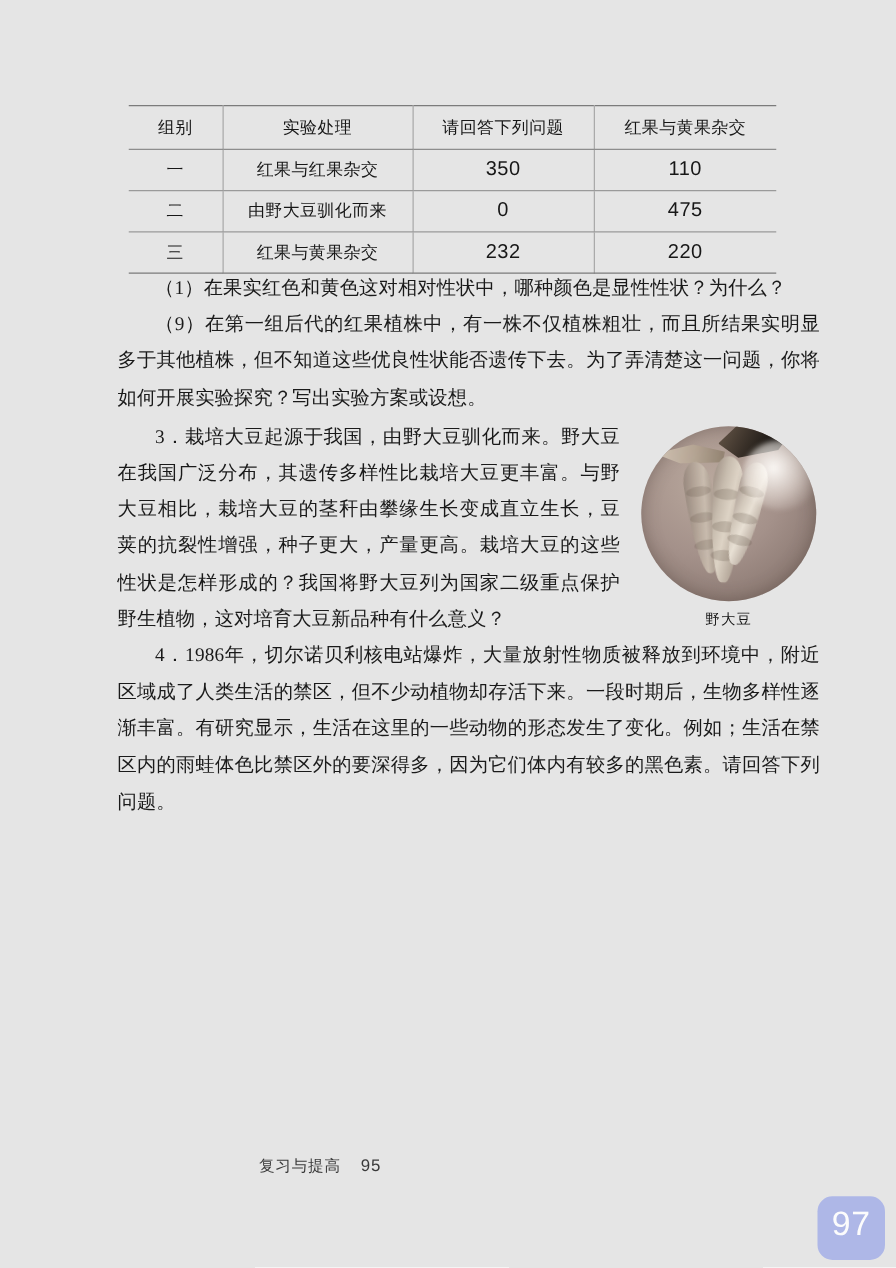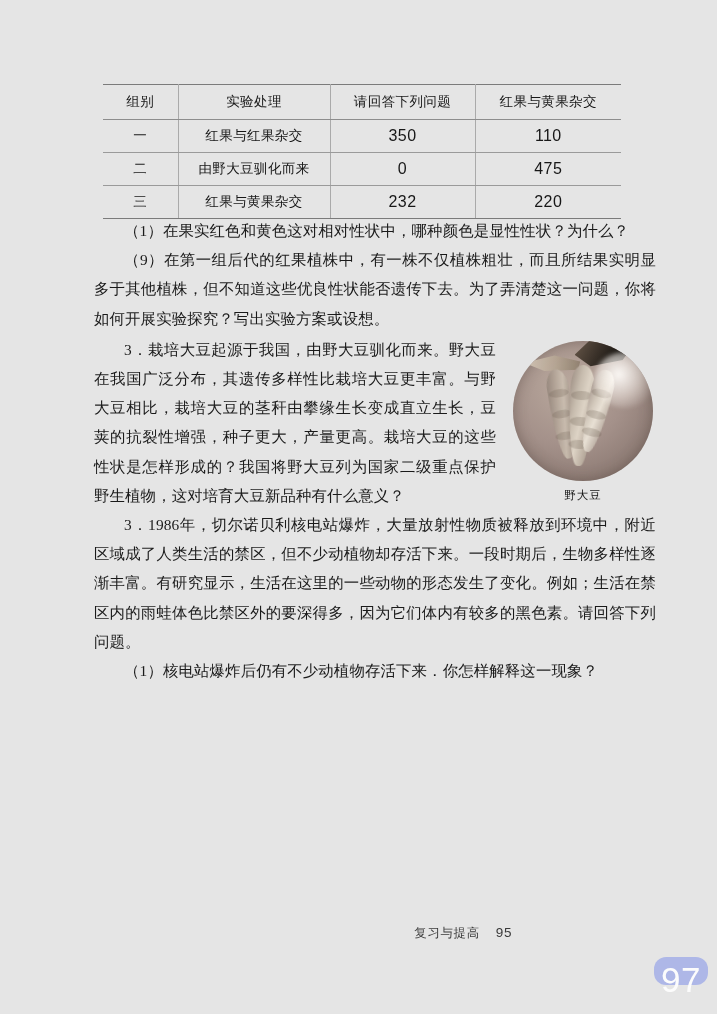--- a/index.html
+++ b/index.html
@@ -284,7 +284,7 @@
 
     <div style="clear:both"></div>
 
-    <p class="para indent">3．1986年，切尔诺贝利核电站爆炸，大量放射性物质被释放到环境中，附近区域成了人类生活的禁区，但不少动植物却存活下来。一段时期后，生物多样性逐渐丰富。有研究显示，生活在这里的一些动物的形态发生了变化。例如；生活在禁区内的雨蛙体色比禁区外的要深得多，因为它们体内有较多的黑色素。请回答下列问题。</p>
+    <p class="para indent">4．1986年，切尔诺贝利核电站爆炸，大量放射性物质被释放到环境中，附近区域成了人类生活的禁区，但不少动植物却存活下来。一段时期后，生物多样性逐渐丰富。有研究显示，生活在这里的一些动物的形态发生了变化。例如；生活在禁区内的雨蛙体色比禁区外的要深得多，因为它们体内有较多的黑色素。请回答下列问题。</p>
     <p class="para indent">（1）核电站爆炸后仍有不少动植物存活下来．你怎样解释这一现象？</p>
 
   </div>

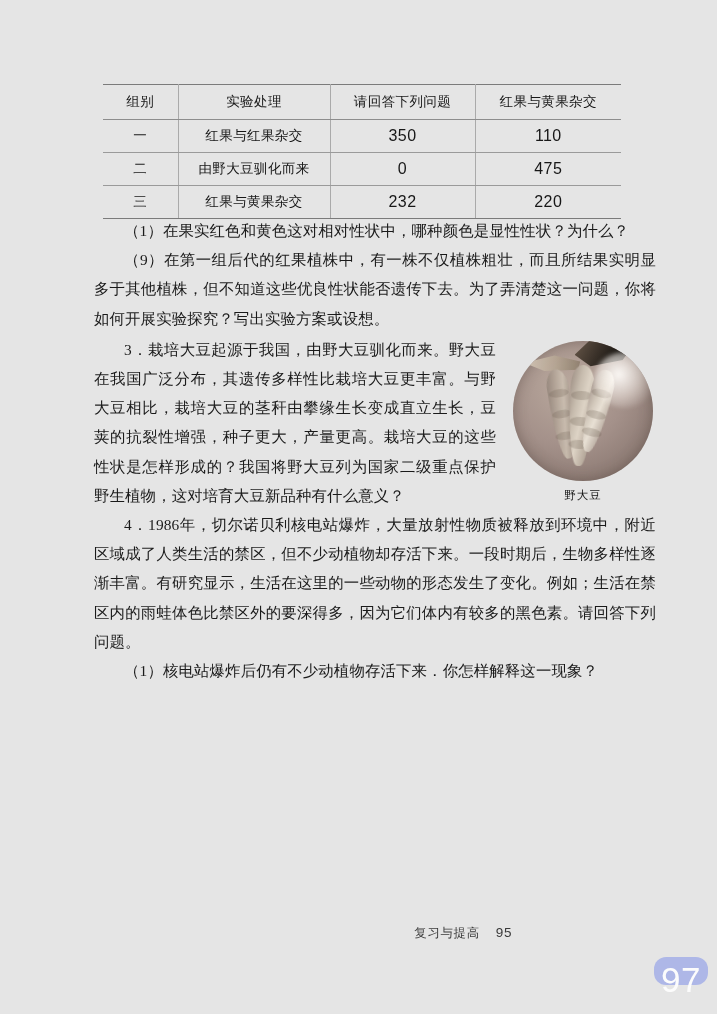--- a/index.html
+++ b/index.html
@@ -285,7 +285,6 @@
     <div style="clear:both"></div>
 
     <p class="para indent">4．1986年，切尔诺贝利核电站爆炸，大量放射性物质被释放到环境中，附近区域成了人类生活的禁区，但不少动植物却存活下来。一段时期后，生物多样性逐渐丰富。有研究显示，生活在这里的一些动物的形态发生了变化。例如；生活在禁区内的雨蛙体色比禁区外的要深得多，因为它们体内有较多的黑色素。请回答下列问题。</p>
-    <p class="para indent">（1）核电站爆炸后仍有不少动植物存活下来．你怎样解释这一现象？</p>
 
   </div>
 

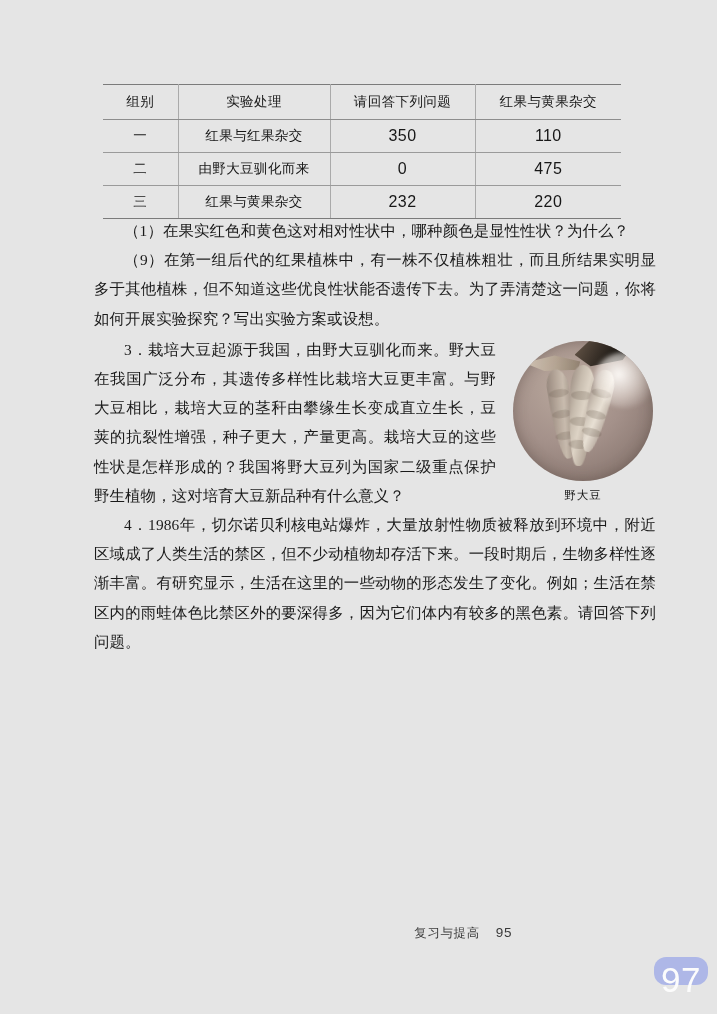--- a/index.html
+++ b/index.html
@@ -185,7 +185,7 @@
     left: 0;
     top: 925px;
     width: 586px;
-    text-align: right;
+    text-align: center;
     padding-right: 74px;
     font-family: "Liberation Sans", "DejaVu Sans", sans-serif;
     font-size: 12.5px;

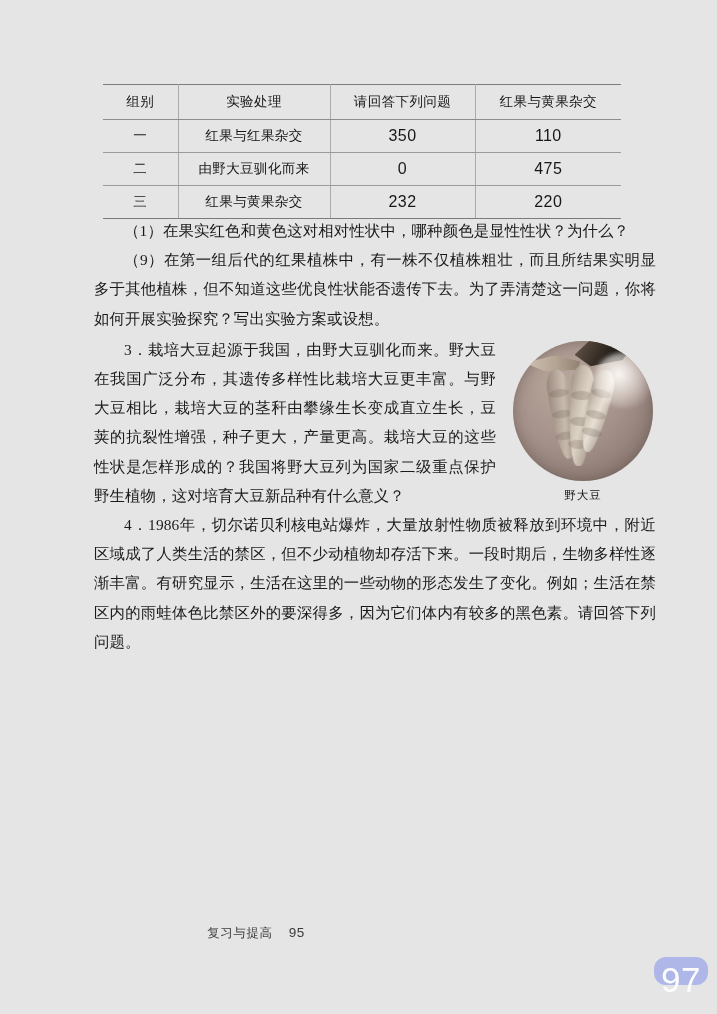--- a/index.html
+++ b/index.html
@@ -200,12 +200,12 @@
     right: 9px;
     top: 957px;
     width: 54px;
-    height: 28px;
+    height: 51px;
     border-radius: 12px;
     background: #aab4e8;
     color: #ffffff;
     font-family: "Liberation Sans", "DejaVu Sans", sans-serif;
-    font-size: 35px;
+    font-size: 27px;
     line-height: 45px;
     text-align: center;
     letter-spacing: 0.5px;

